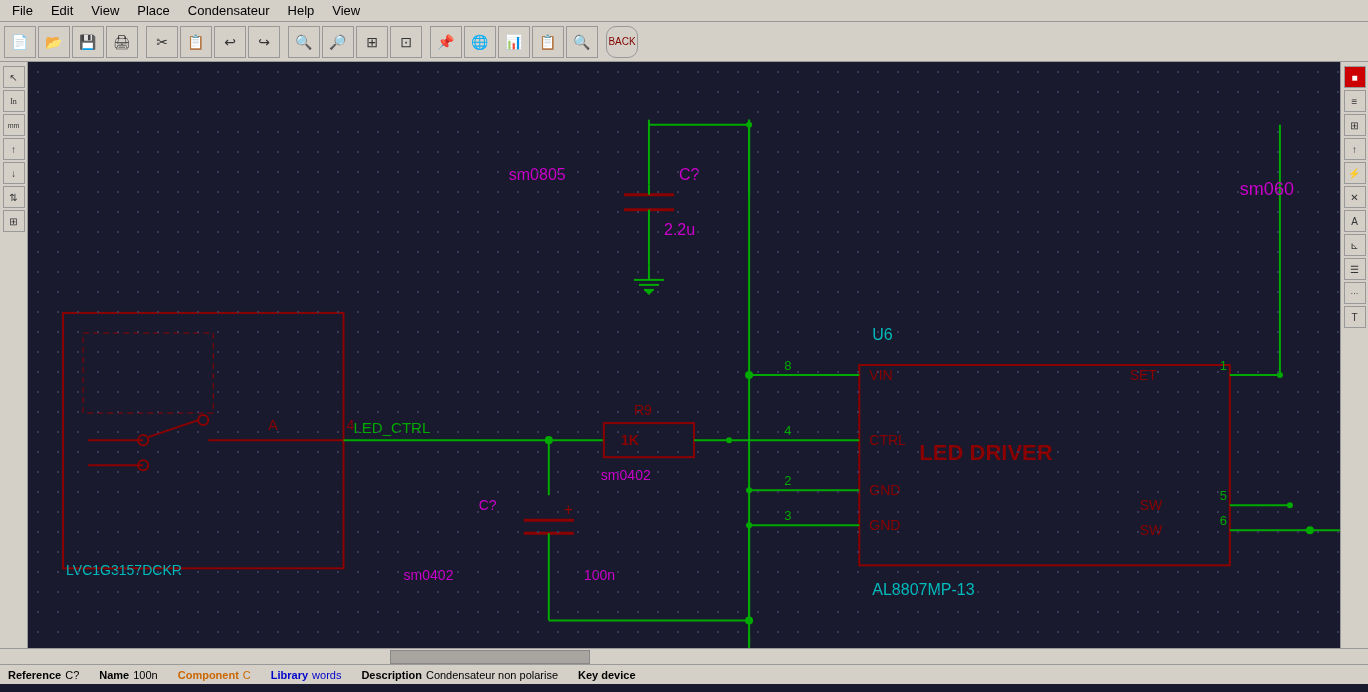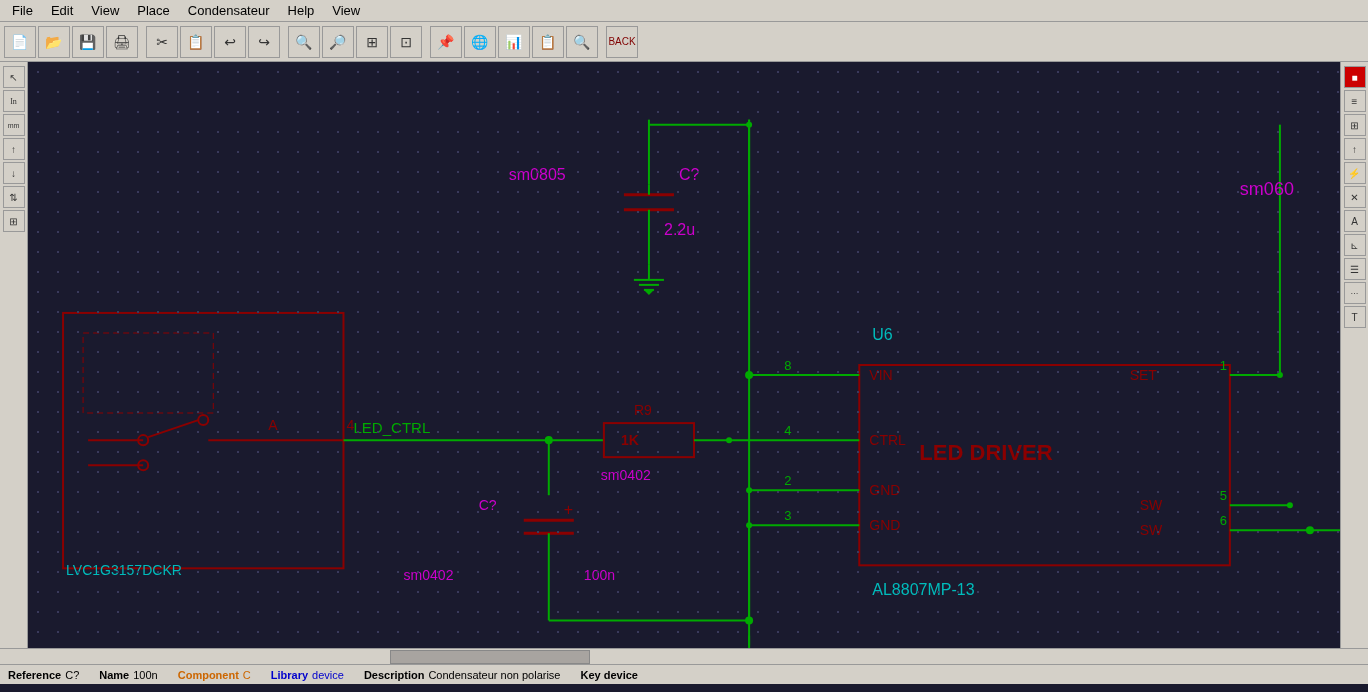--- a/index.html
+++ b/index.html
@@ -178,7 +178,7 @@
   <div class="toolbar-btn">📋</div>
   <div class="toolbar-btn">🔍</div>
   <div class="toolbar-sep"></div>
-  <div class="toolbar-btn" style="font-size:10px;color:#800000;">BACK</div>
+  <div class="toolbar-btn" style="font-size:10px;color:#800000;border-radius:10px;">BACK</div>
 </div>
 
 <div id="main-area">

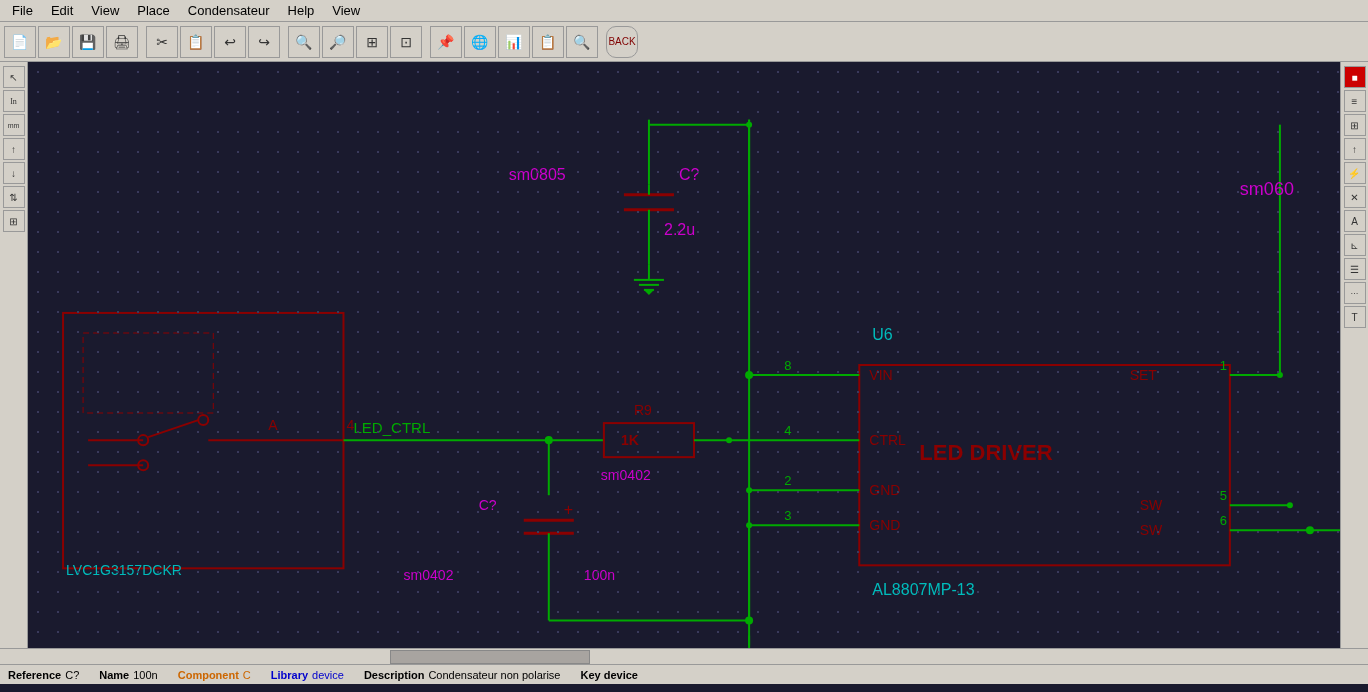--- a/index.html
+++ b/index.html
@@ -370,7 +370,7 @@
   </div>
   <div class="status-item">
     <span class="status-label status-blue">Library</span>
-    <span class="status-blue">device</span>
+    <span class="status-blue">words</span>
   </div>
   <div class="status-item">
     <span class="status-label">Description</span>

